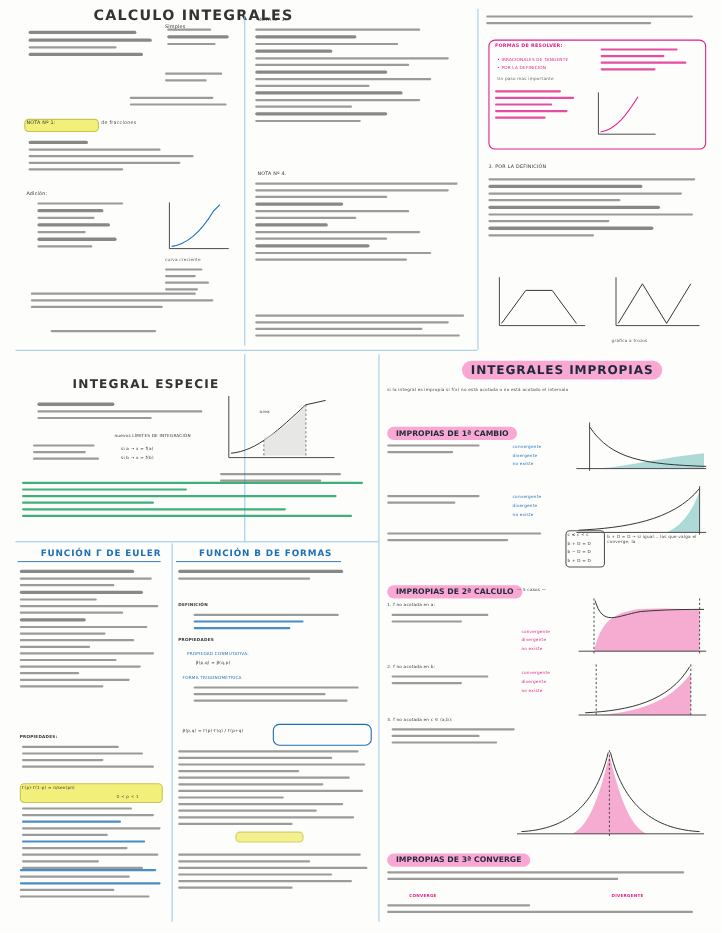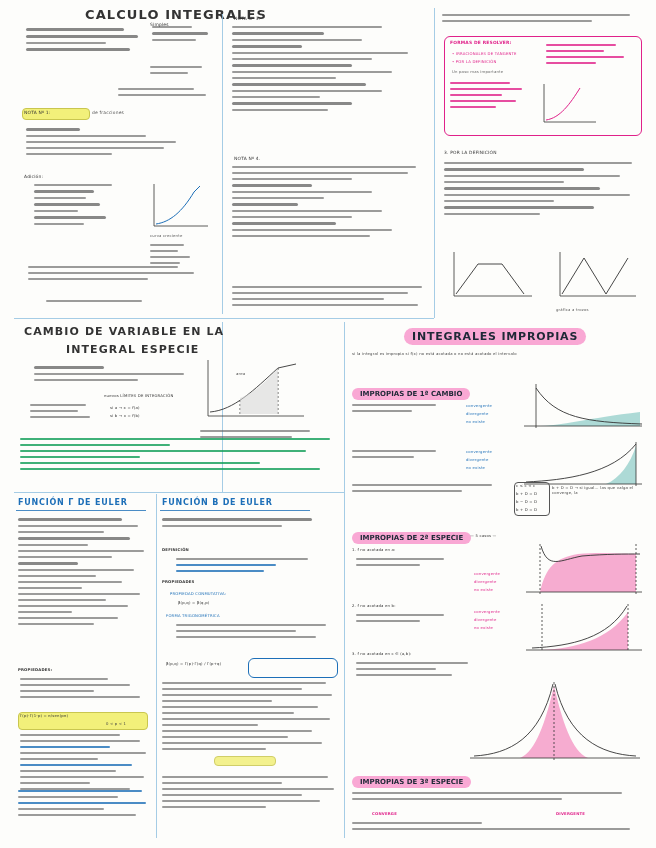--- a/index.html
+++ b/index.html
@@ -222,7 +222,6 @@
   </svg>
   <div class="lbl xtiny hw" style="left:556px;top:308px;color:#555;">gráfica a trozos</div>
 
-  <div class="lbl title lg hw" style="left:24px;top:326px;">CAMBIO DE VARIABLE EN LA</div>
   <div class="lbl title lg hw" style="left:66px;top:344px;">INTEGRAL ESPECIE</div>
 
   <div class="blk" style="left:34px;top:366px;width:170px;">

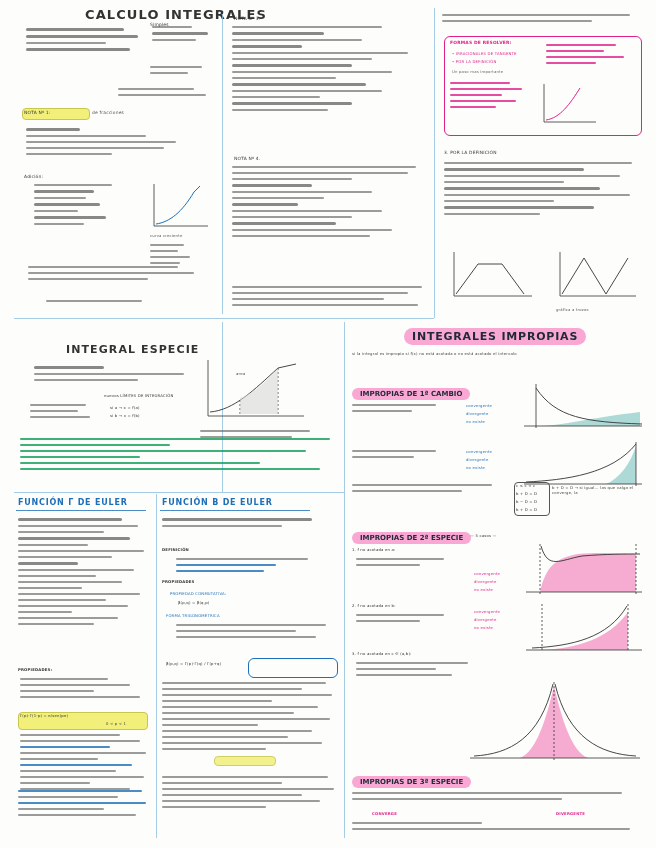--- a/index.html
+++ b/index.html
@@ -353,7 +353,7 @@
   </div>
   <div class="boxed-yellow" style="left:214px;top:756px;width:60px;height:8px;opacity:.85;"></div>
 
-  <div class="hl-pink lbl" style="left:404px;top:328px;font-size:11px;font-weight:700;letter-spacing:.8px;">INTEGRALES IMPROPIAS</div>
+  <div class="hl-pink lbl" style="left:420px;top:328px;font-size:11px;font-weight:700;letter-spacing:.8px;">INTEGRALES IMPROPIAS</div>
   <div class="lbl xtiny hw" style="left:352px;top:352px;width:290px;white-space:normal;color:#444;">si la integral es impropia si f(x) no está acotada o no está acotado el intervalo</div>
 
   <div class="hl-pink lbl" style="left:352px;top:388px;font-size:7px;font-weight:700;">IMPROPIAS DE 1ª CAMBIO</div>

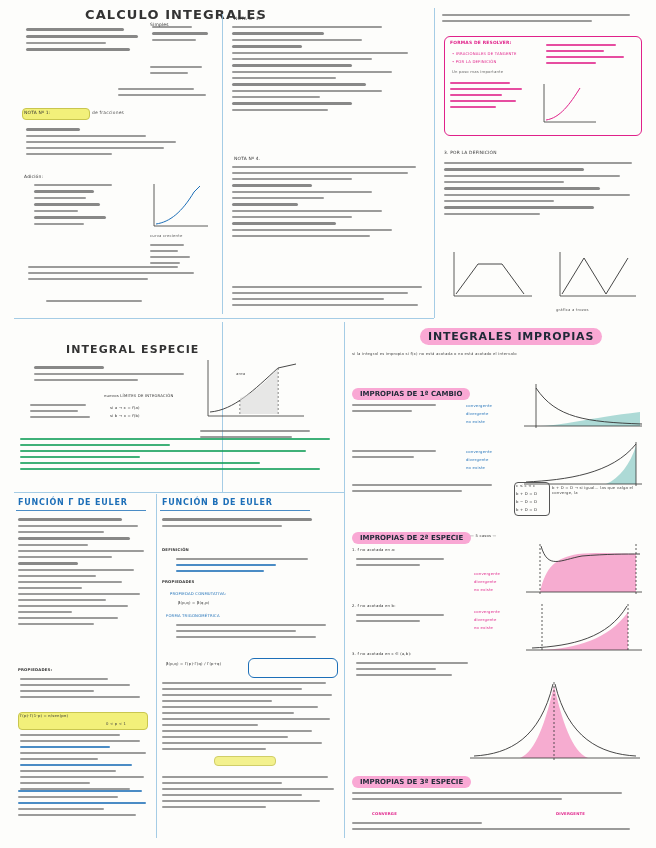--- a/index.html
+++ b/index.html
@@ -35,7 +35,7 @@
   .lbl{position:absolute;white-space:nowrap;}
   .tiny{font-size:4.4px;line-height:5.4px;}
   .xtiny{font-size:3.8px;line-height:4.8px;}
-  .md{font-size:8px;line-height:9px;}
+  .md{font-size:8px;line-height:9px;margin-left:19px;}
   .lg{font-size:11px;line-height:12px;}
   .xl{font-size:13px;line-height:14px;}
 

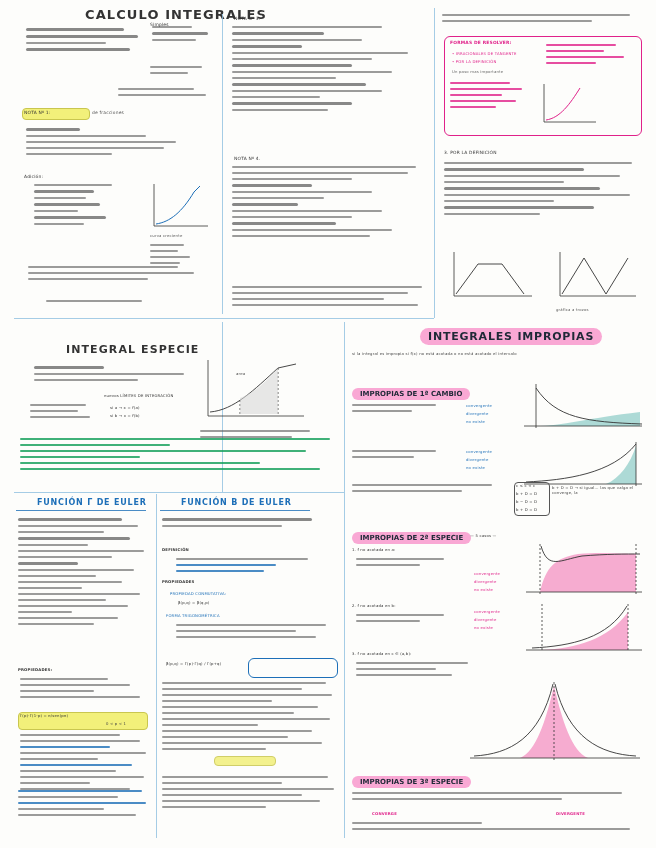--- a/index.html
+++ b/index.html
@@ -310,7 +310,7 @@
     <div class="ln thin" style="width:110px;"></div>
   </div>
 
-  <div class="lbl sec-title md hw blue-t" style="left:162px;top:498px;">FUNCIÓN B DE EULER</div>
+  <div class="lbl sec-title md hw blue-t" style="left:162px;top:498px;">FUNCIÓN B DE FORMAS</div>
   <div class="hrule" style="left:160px;top:510px;width:150px;background:#1d6fb8;"></div>
 
   <div class="blk" style="left:162px;top:518px;width:172px;">

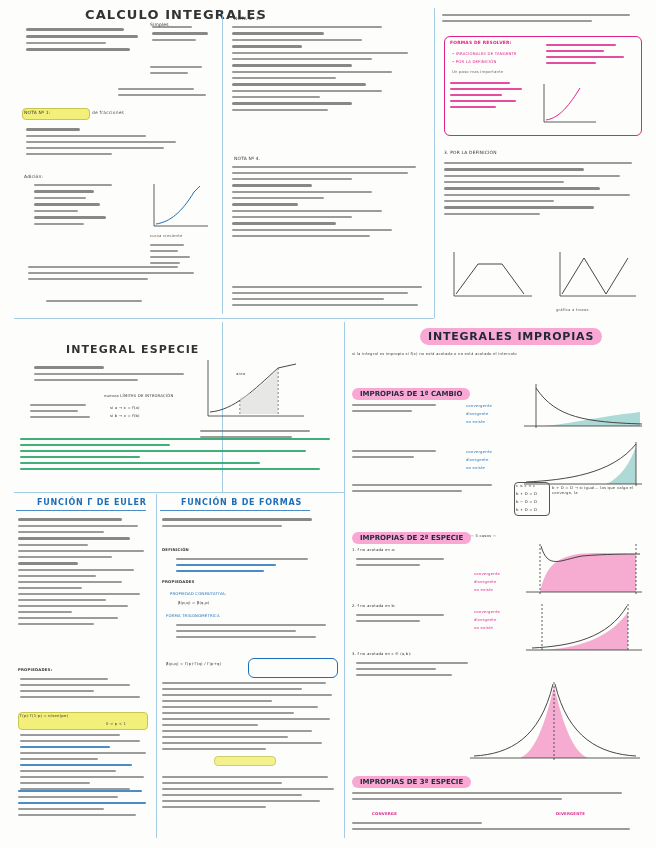--- a/index.html
+++ b/index.html
@@ -399,7 +399,7 @@
   <div class="lbl xtiny hw" style="left:516px;top:508px;">b + D = D</div>
   <div class="lbl xtiny hw" style="left:552px;top:486px;width:92px;white-space:normal;color:#444;">b + D = D → si igual... las que valga el converge, la</div>
 
-  <div class="hl-pink lbl" style="left:352px;top:532px;font-size:7px;font-weight:700;">IMPROPIAS DE 2ª ESPECIE</div>
+  <div class="hl-pink lbl" style="left:352px;top:532px;font-size:7px;font-weight:700;">IMPROPIAS DE 2ª CALCULO</div>
   <div class="lbl xtiny hw" style="left:470px;top:534px;">— 5 casos —</div>
 
   <div class="lbl xtiny hw" style="left:352px;top:548px;">1. f no acotada en a:</div>

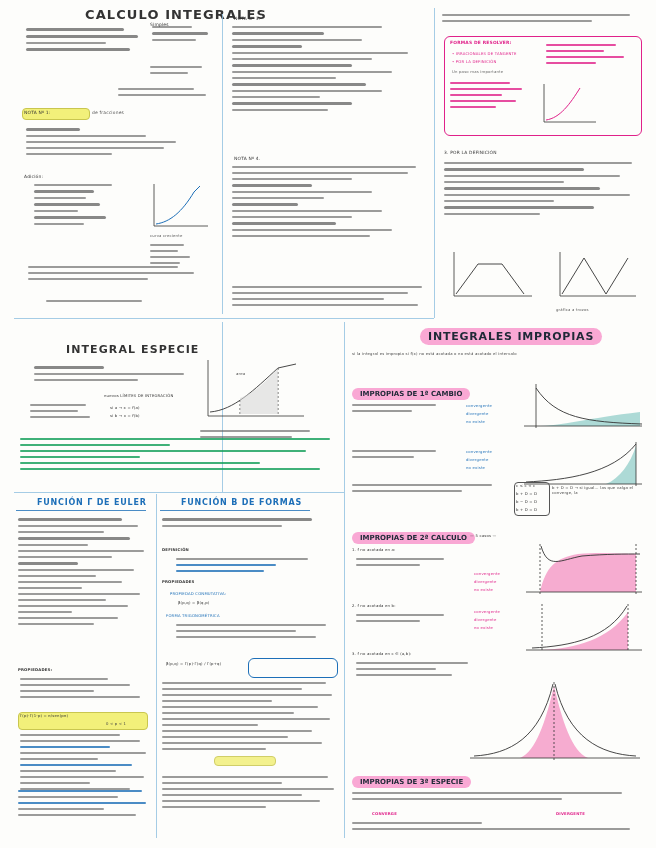--- a/index.html
+++ b/index.html
@@ -451,7 +451,7 @@
     <path class="curve-dark" d="M95,4 C108,58 140,74 176,76"></path>
   </svg>
 
-  <div class="hl-pink lbl" style="left:352px;top:776px;font-size:7px;font-weight:700;">IMPROPIAS DE 3ª ESPECIE</div>
+  <div class="hl-pink lbl" style="left:352px;top:776px;font-size:7px;font-weight:700;">IMPROPIAS DE 3ª CONVERGE</div>
   <div class="blk" style="left:352px;top:792px;width:280px;">
     <div class="ln thin" style="width:270px;"></div>
     <div class="ln thin" style="width:210px;"></div>

